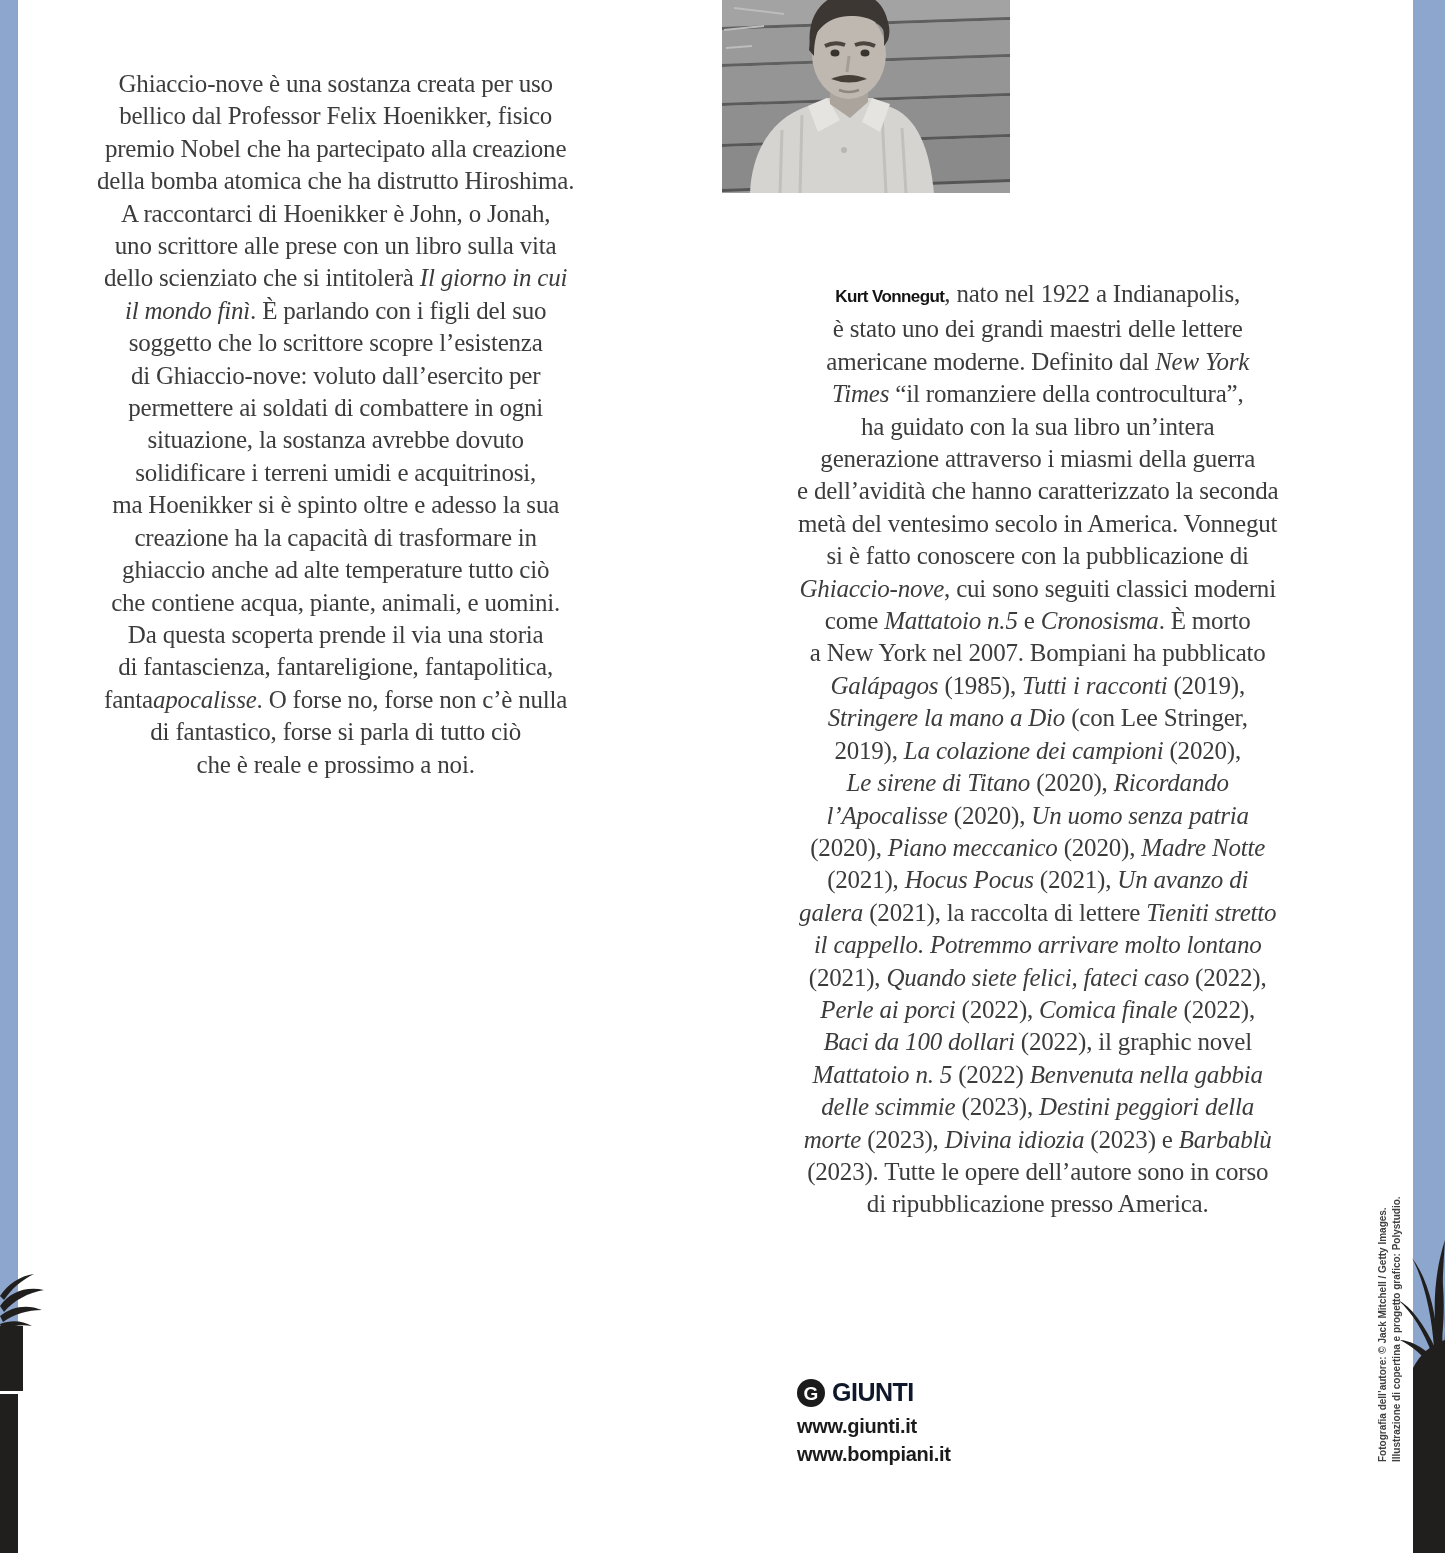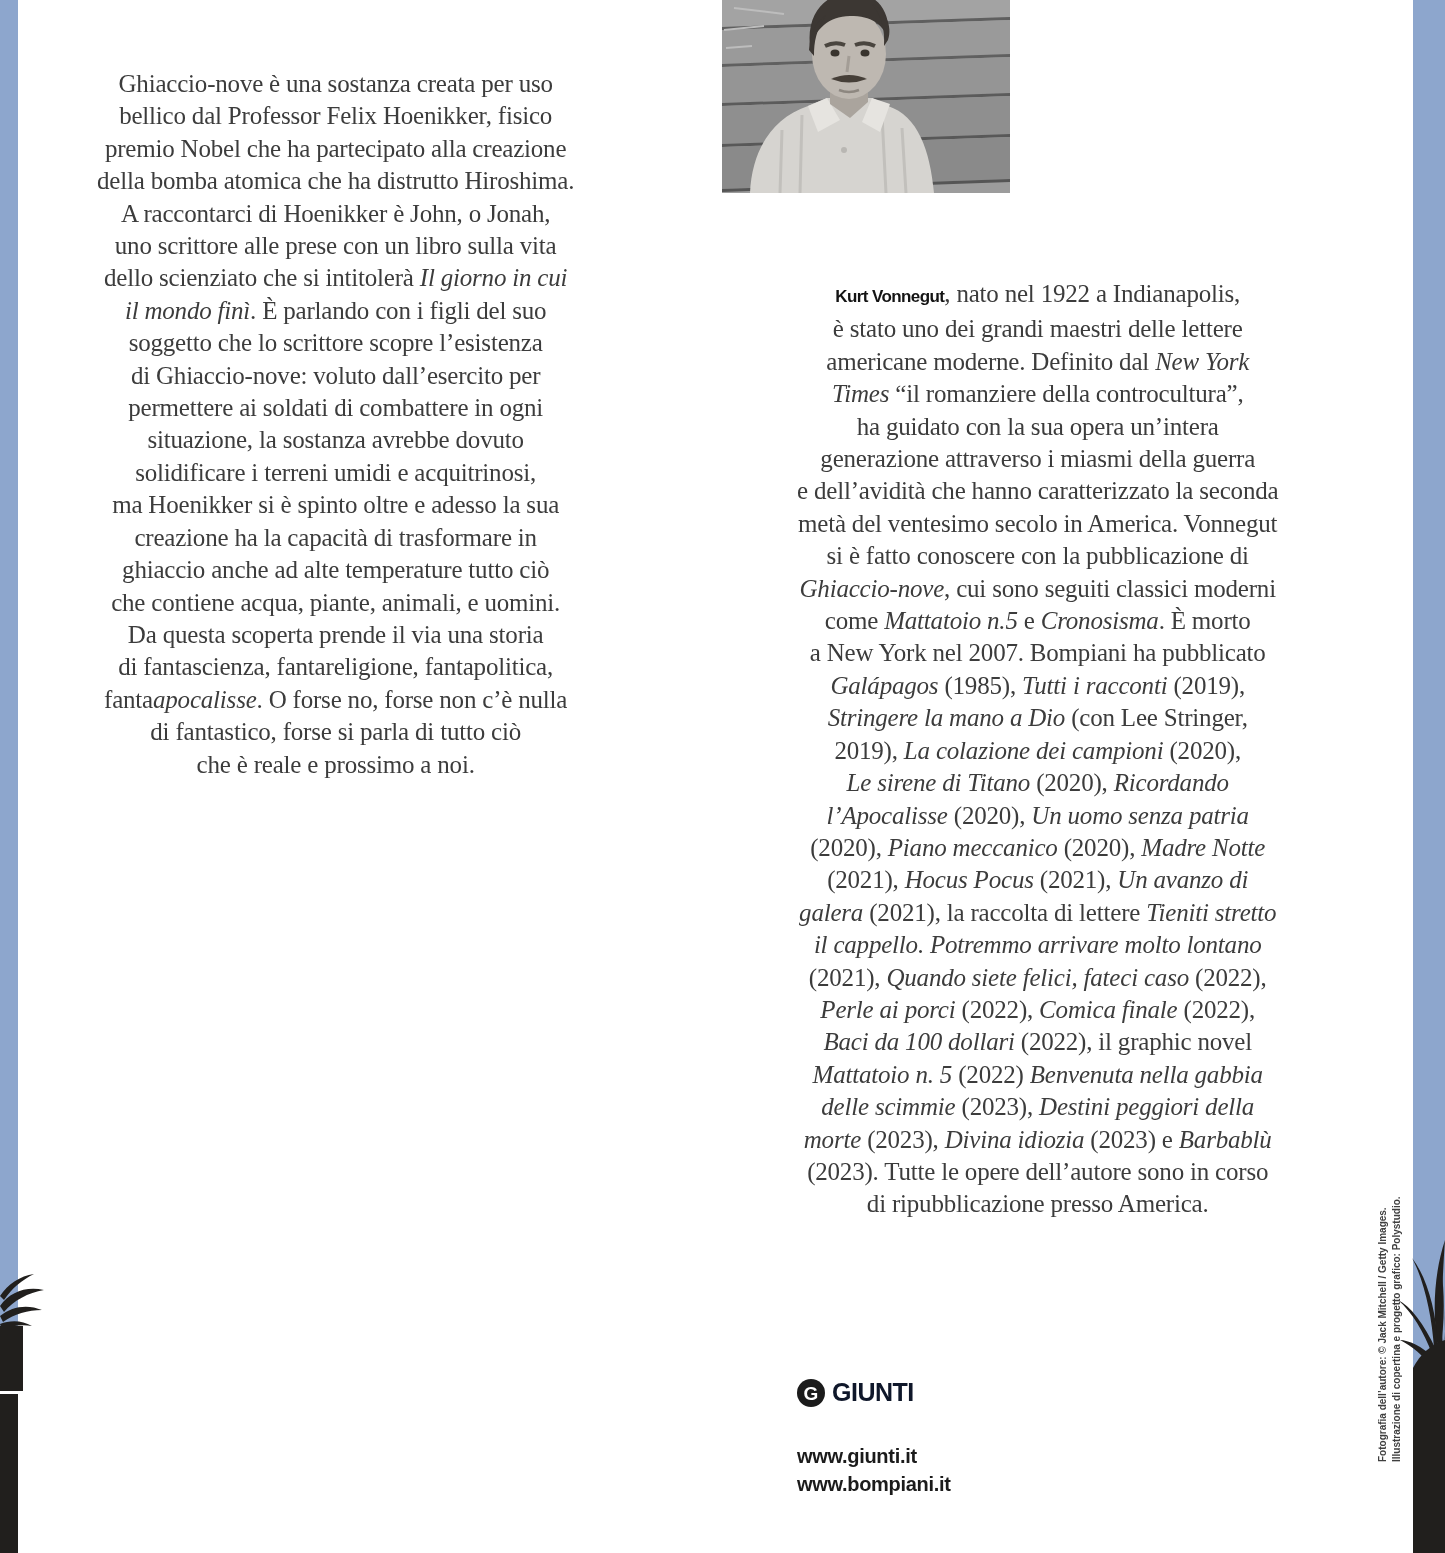--- a/index.html
+++ b/index.html
@@ -154,7 +154,7 @@
     <div class="tline"><span>è stato uno dei grandi maestri delle lettere</span></div>
     <div class="tline"><span>americane moderne. Definito dal </span><span class="i">New York</span></div>
     <div class="tline"><span class="i">Times</span><span> “il romanziere della controcultura”,</span></div>
-    <div class="tline"><span>ha guidato con la sua opera un’intera</span></div>
+    <div class="tline"><span>ha guidato con la sua libro un’intera</span></div>
     <div class="tline"><span>generazione attraverso i miasmi della guerra</span></div>
     <div class="tline"><span>e dell’avidità che hanno caratterizzato la seconda</span></div>
     <div class="tline"><span>metà del ventesimo secolo in America. Vonnegut</span></div>

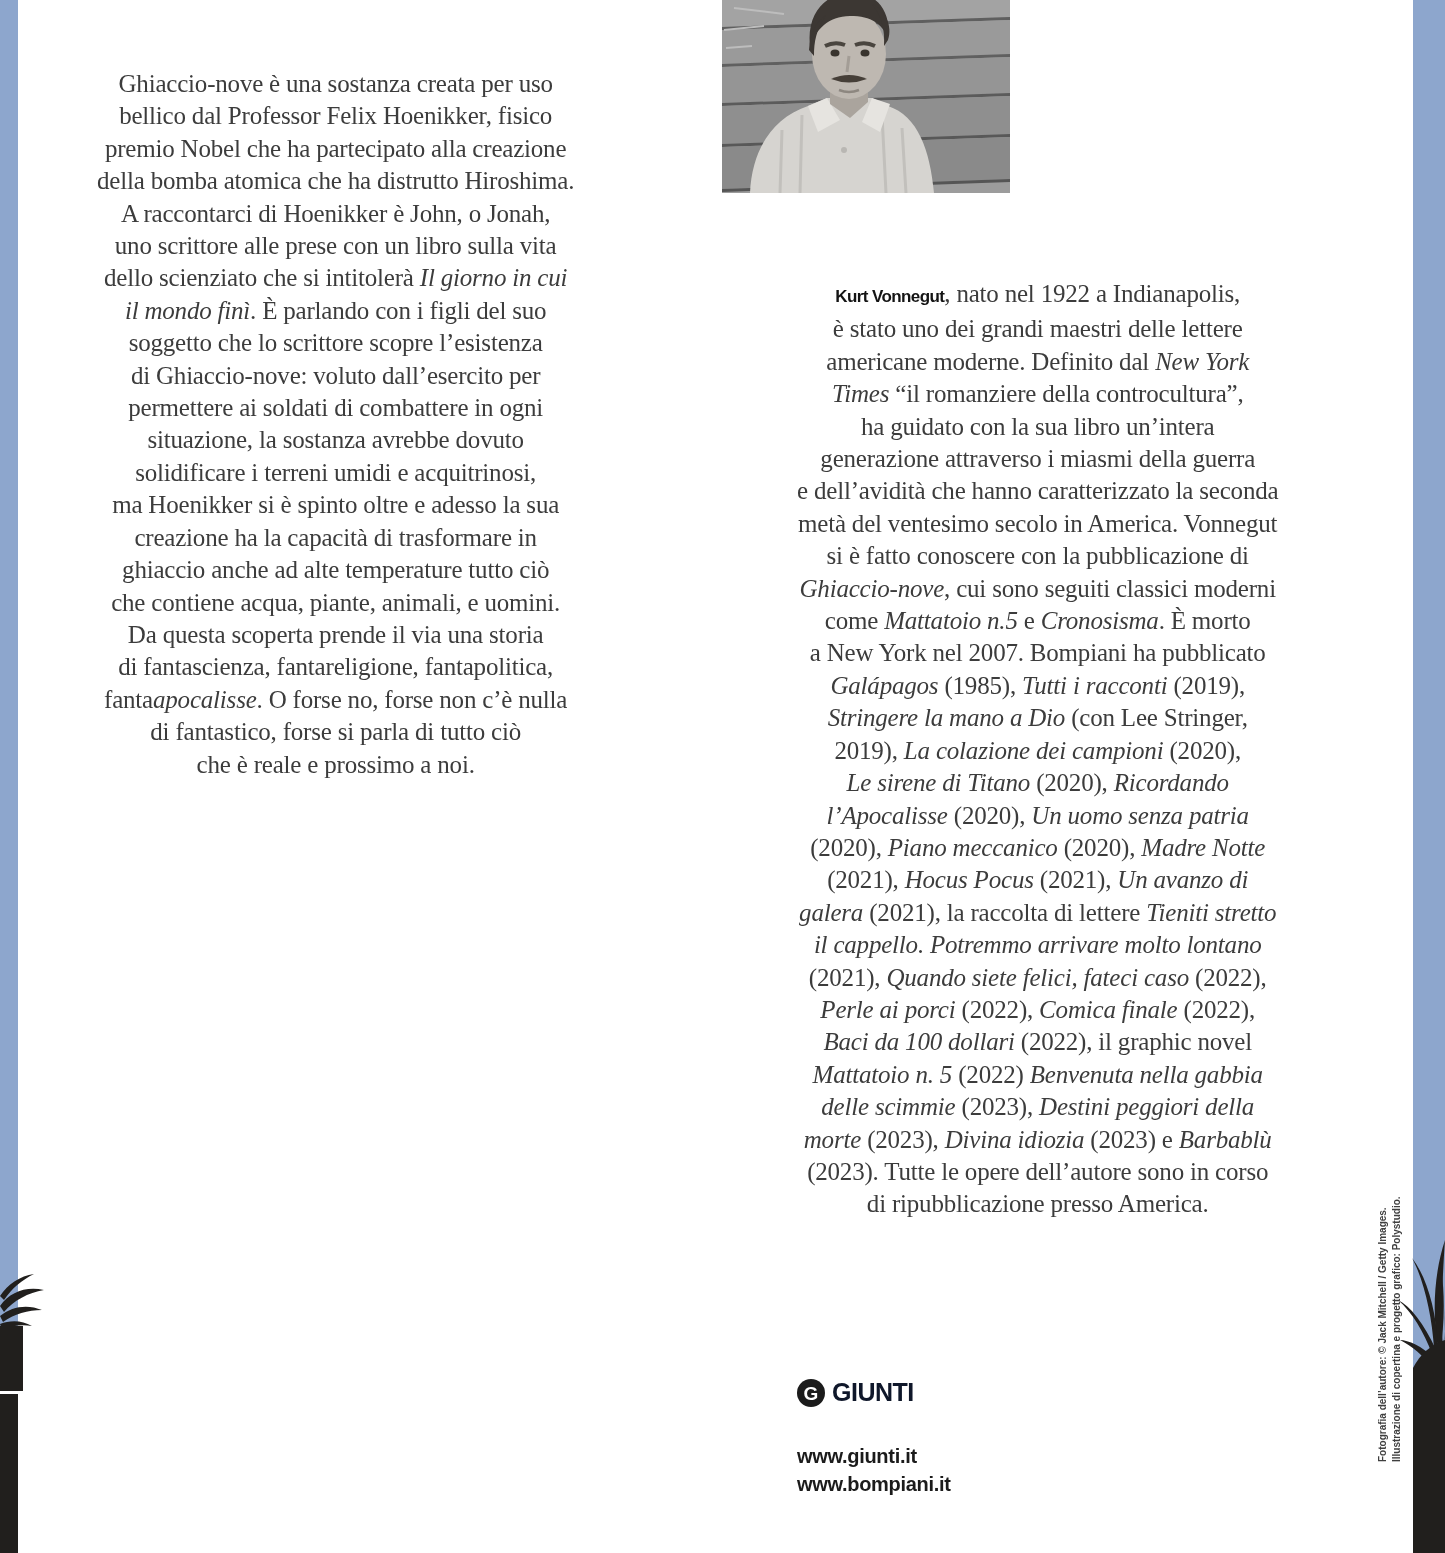--- a/index.html
+++ b/index.html
@@ -40,7 +40,7 @@
     font-family:"Liberation Sans", sans-serif; font-weight:bold;
     font-size:25px; color:#0f172a; letter-spacing:-0.5px;
   }
-  .urls { position:absolute; left:797px; top:1442px; }
+  .urls { position:absolute; left:797px; top:1412px; }
   .url-line {
     font-family:"Liberation Sans", sans-serif; font-weight:bold;
     font-size:20px; line-height:28px; color:#1b1b1b; letter-spacing:-0.3px;

